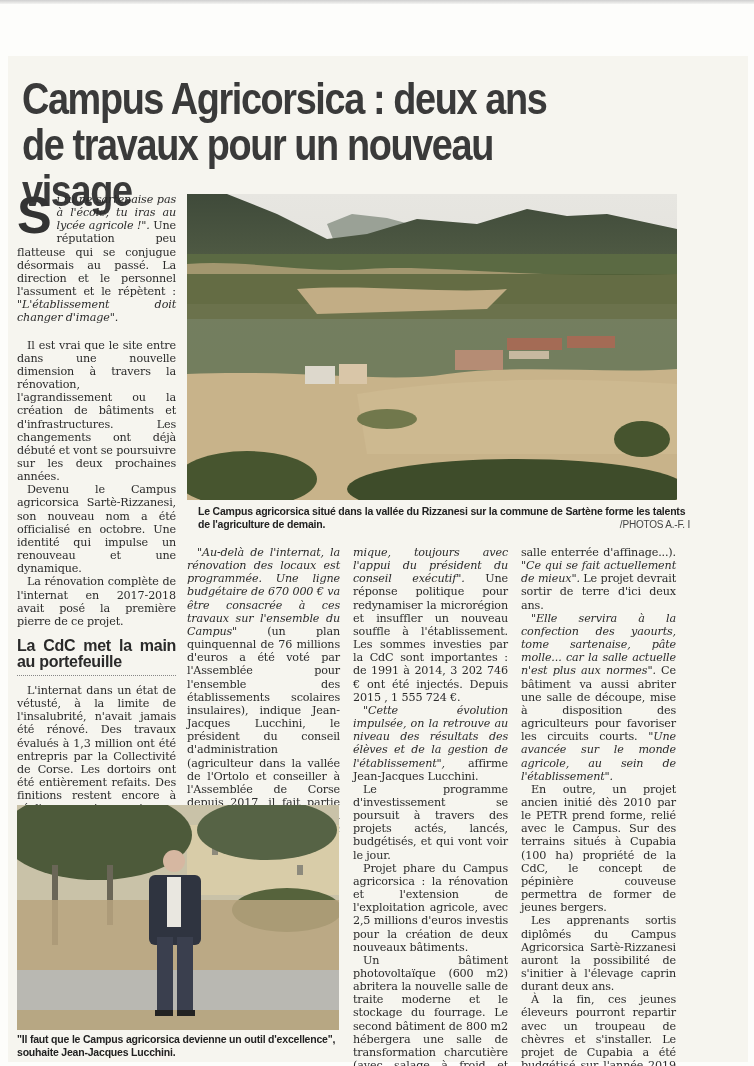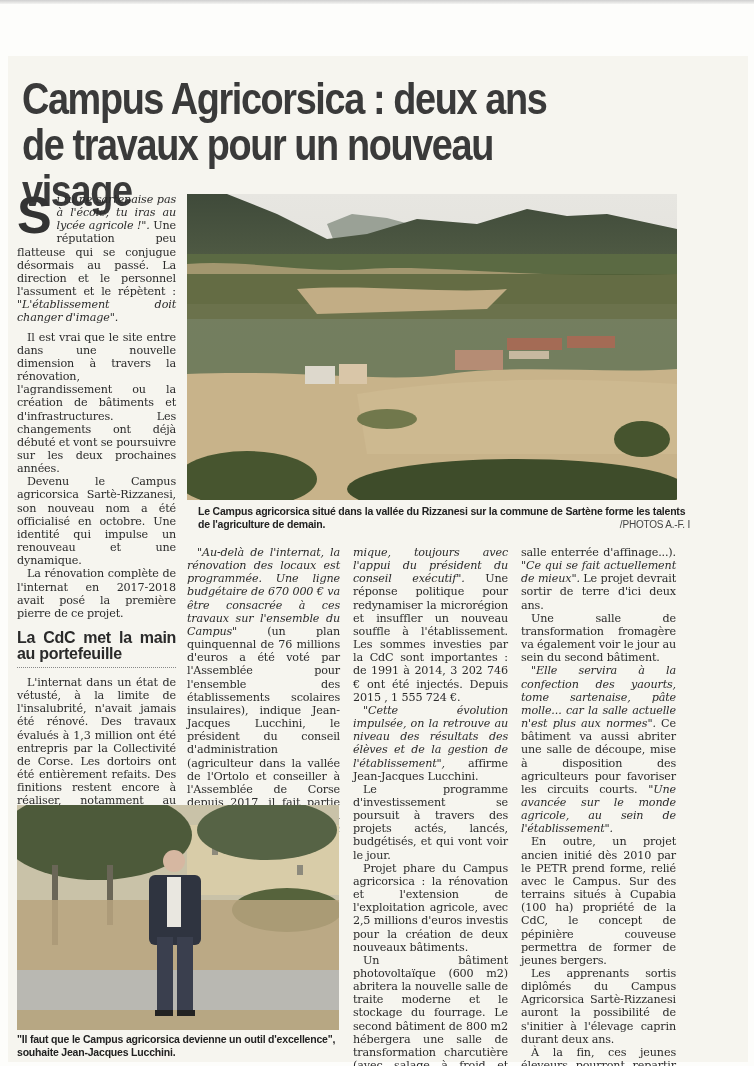--- a/index.html
+++ b/index.html
@@ -33,7 +33,7 @@
   <p class="noindent">
     <span class="dropcap">S</span><i>i tu ne sartenaise pas à l'école, tu iras au lycée agricole !".</i><span> Une réputation peu flatteuse qui se conjugue désormais au passé. La direction et le personnel l'assument et le répètent : </span><i>"L'établissement doit changer d'image".</i>
   </p>
-  <p style="margin-top:6px;">Il est vrai que le site entre dans une nouvelle dimension à travers la rénovation, l'agrandissement ou la création de bâtiments et d'infrastructures. Les changements ont déjà débuté et vont se poursuivre sur les deux prochaines années.</p>
+  <p style="margin-top:14px;">Il est vrai que le site entre dans une nouvelle dimension à travers la rénovation, l'agrandissement ou la création de bâtiments et d'infrastructures. Les changements ont déjà débuté et vont se poursuivre sur les deux prochaines années.</p>
   <p>Devenu le Campus agricorsica Sartè-Rizzanesi, son nouveau nom a été officialisé en octobre. Une identité qui impulse un renouveau et une dynamique.</p>
   <p>La rénovation complète de l'internat en 2017-2018 avait posé la première pierre de ce projet.</p>
   <div class="subhead">La CdC met la main au portefeuille</div>

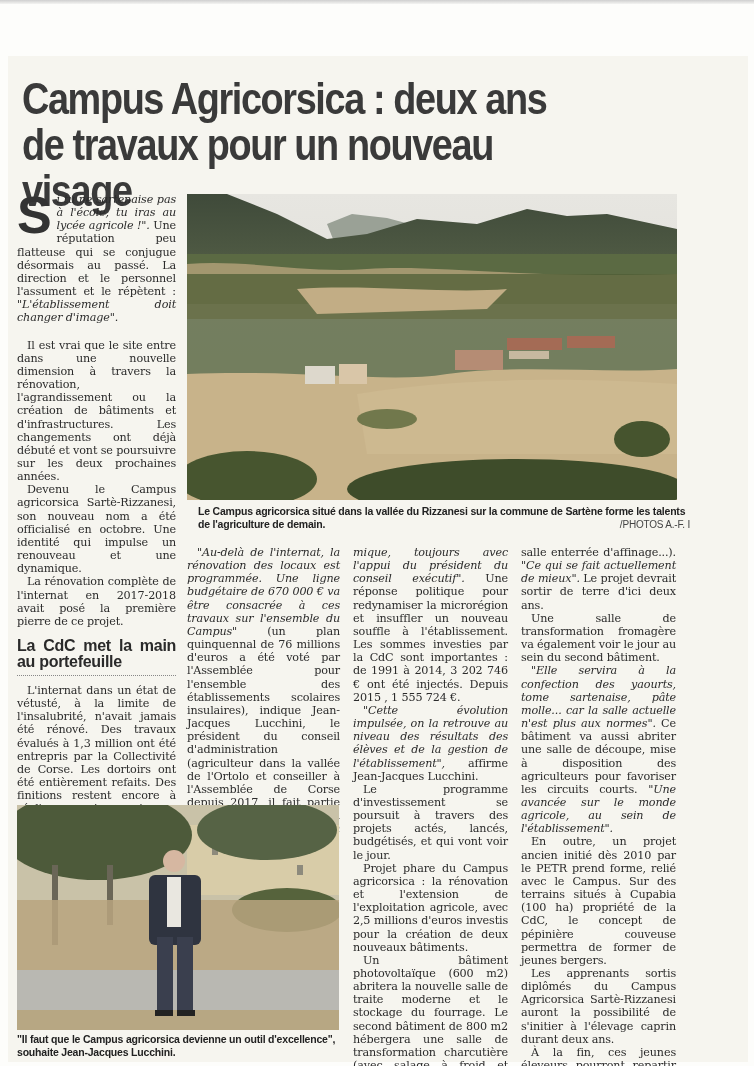--- a/index.html
+++ b/index.html
@@ -93,7 +93,6 @@
 
 <div class="col" style="left:521px; top:546px; width:155px;">
   <p class="noindent"><span>salle enterrée d'affinage...). </span><i>"Ce qui se fait actuellement de mieux".</i><span> Le projet devrait sortir de terre d'ici deux ans.</span></p>
-  <p>Une salle de transformation fromagère va également voir le jour au sein du second bâtiment.</p>
   <p><i>"Elle servira à la confection des yaourts, tome sartenaise, pâte molle... car la salle actuelle n'est plus aux normes".</i><span> Ce bâtiment va aussi abriter une salle de découpe, mise à disposition des agriculteurs pour favoriser les circuits courts. </span><i>"Une avancée sur le monde agricole, au sein de l'établissement".</i></p>
   <p>En outre, un projet ancien initié dès 2010 par le PETR prend forme, relié avec le Campus. Sur des terrains situés à Cupabia (100 ha) propriété de la CdC, le concept de pépinière couveuse permettra de former de jeunes bergers.</p>
   <p>Les apprenants sortis diplômés du Campus Agricorsica Sartè-Rizzanesi auront la possibilité de s'initier à l'élevage caprin durant deux ans.</p>

